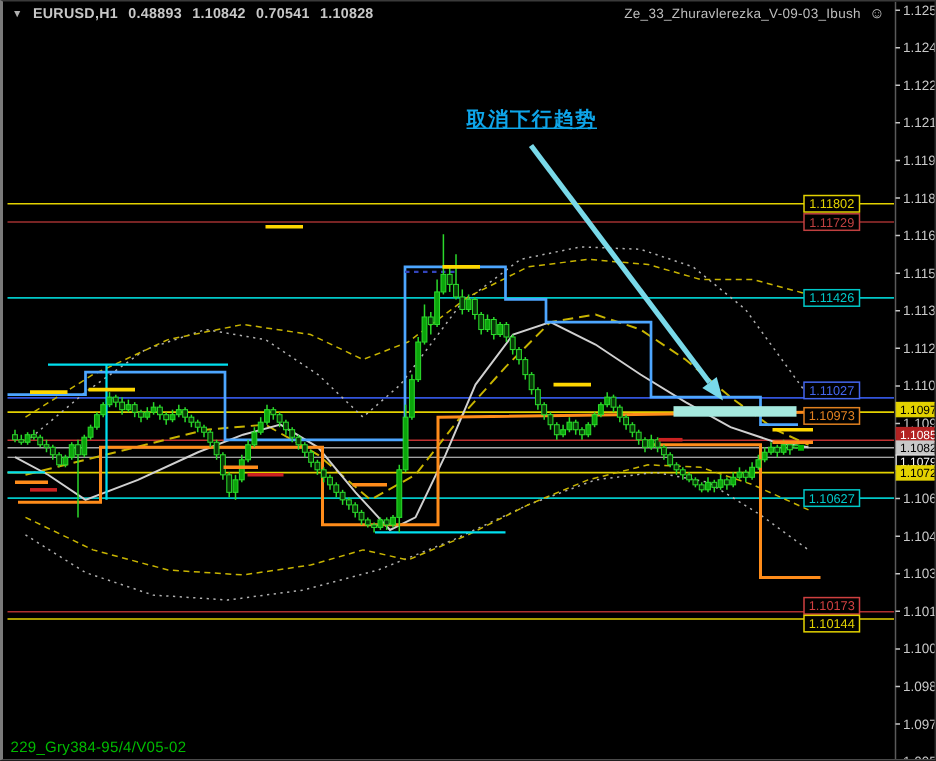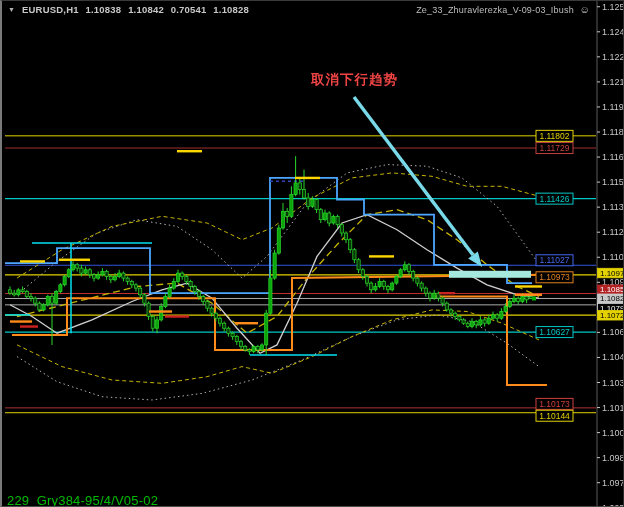--- a/index.html
+++ b/index.html
@@ -386,7 +386,7 @@
   <div class="titlebar">
     <span class="tri">▼</span>
     <span>EURUSD,H1</span>
-    <span>1.10838</span>
+    <span>0.48893</span>
     <span>1.10842</span>
     <span>0.70541</span>
     <span>1.10828</span>

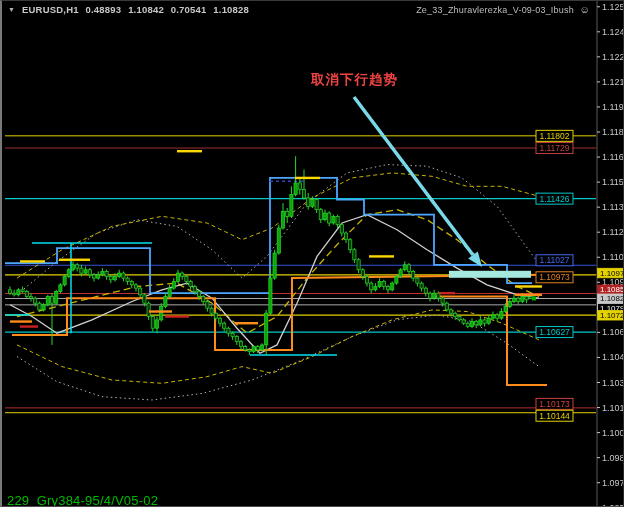--- a/index.html
+++ b/index.html
@@ -397,7 +397,7 @@
     <span class="smile">☺</span>
   </div>
 
-  <div class="annotation" style="color: #ef4444;">取消下行趋势</div>
+  <div class="annotation" style="color: #0ea5e9; text-decoration: underline;">取消下行趋势</div>
 
   <div class="status">229_Gry384-95/4/V05-02</div>
 

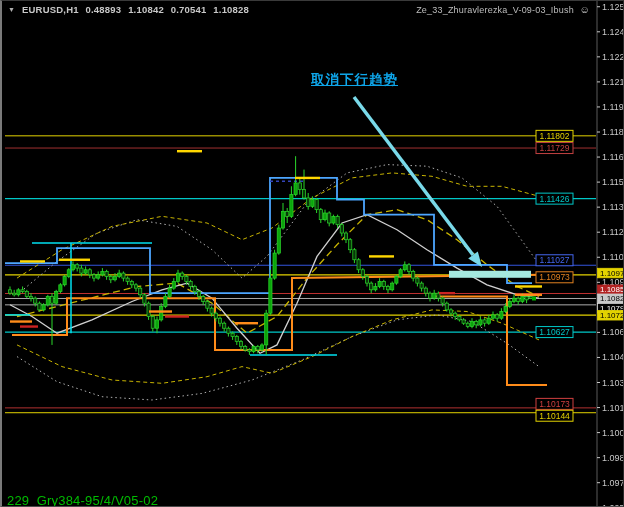--- a/index.html
+++ b/index.html
@@ -13,7 +13,7 @@
   .ind-title{position:absolute;top:3px;right:33px;color:#bdbdbd;font-size:9px;letter-spacing:.2px;white-space:nowrap;}
   .ind-title .smile{margin-left:3px;font-size:10px;color:#c8c8c8;}
   .annotation{position:absolute;left:309px;top:70px;font-size:13.5px;font-weight:bold;letter-spacing:1px;white-space:nowrap;}
-  .status{position:absolute;left:5px;top:492px;font-size:13px;color:#00bb00;letter-spacing:.2px;white-space:nowrap;}
+  .status{position:absolute;left:5px;top:492px;font-size:10px;color:#00bb00;letter-spacing:.2px;white-space:nowrap;}
 </style>
 </head>
 <body>

